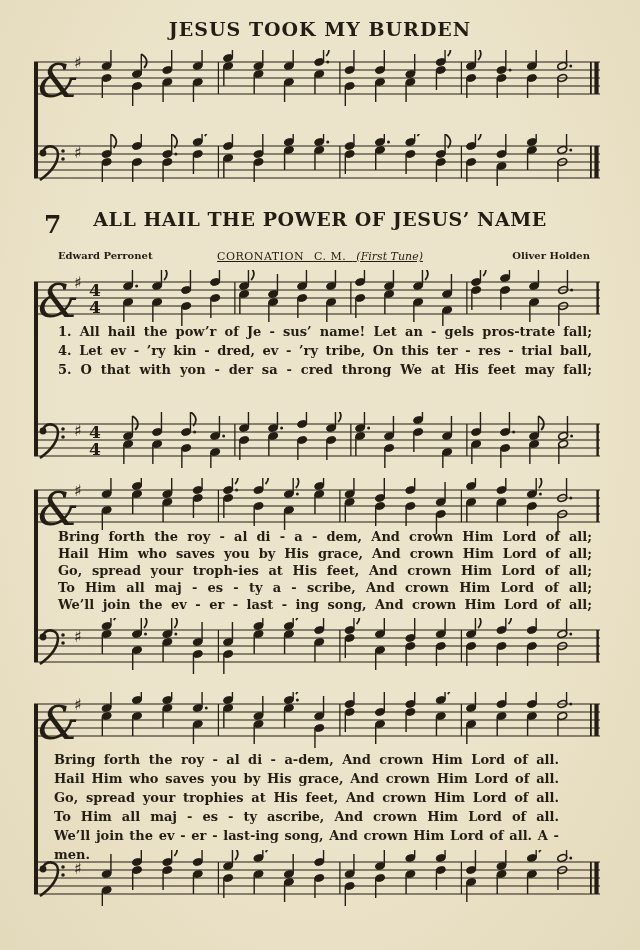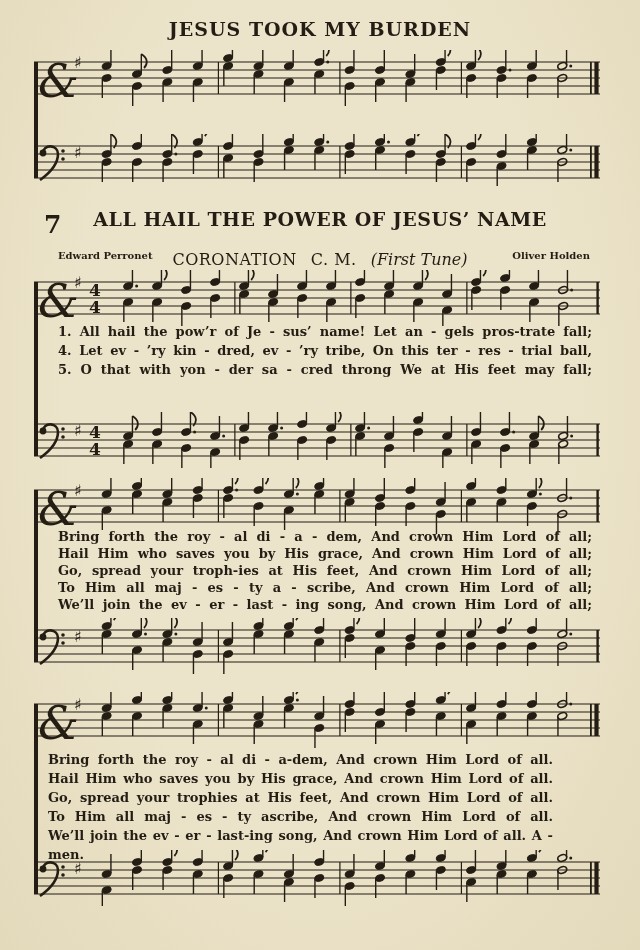--- a/index.html
+++ b/index.html
@@ -19,7 +19,7 @@
   #main-title{top:208px;font-size:19px;letter-spacing:.5px;}
   #hymn-number{position:absolute;top:210px;left:44px;font-size:25px;font-weight:700;}
   .attr{position:absolute;top:250px;font-size:10px;font-weight:700;}
-  #attr-center{left:0;width:640px;text-align:center;font-weight:400;font-size:16px;letter-spacing:.5px;}
+  #attr-center{left:0;width:640px;text-align:center;font-weight:400;font-size:11px;letter-spacing:.5px;text-decoration:underline;}
   #attr-center .tune-note{font-style:italic;letter-spacing:0;}
   #attr-left{left:58px;}
   #attr-right{right:50px;}

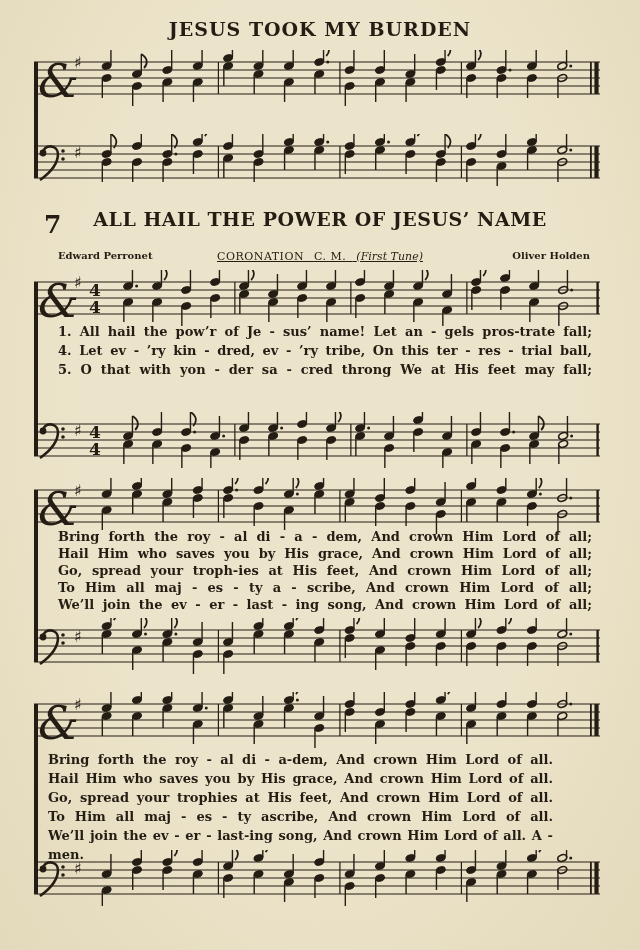--- a/index.html
+++ b/index.html
@@ -37,7 +37,7 @@
   #verses{left:24px;width:534px;top:52px;}
   #refrain-mid{left:24px;width:534px;top:50px;}
   #refrain-mid .lyr{line-height:17px;}
-  #refrain-end{left:14px;width:505px;top:58px;}
+  #refrain-end{left:20px;width:505px;top:58px;}
 </style>
 </head>
 <body>

